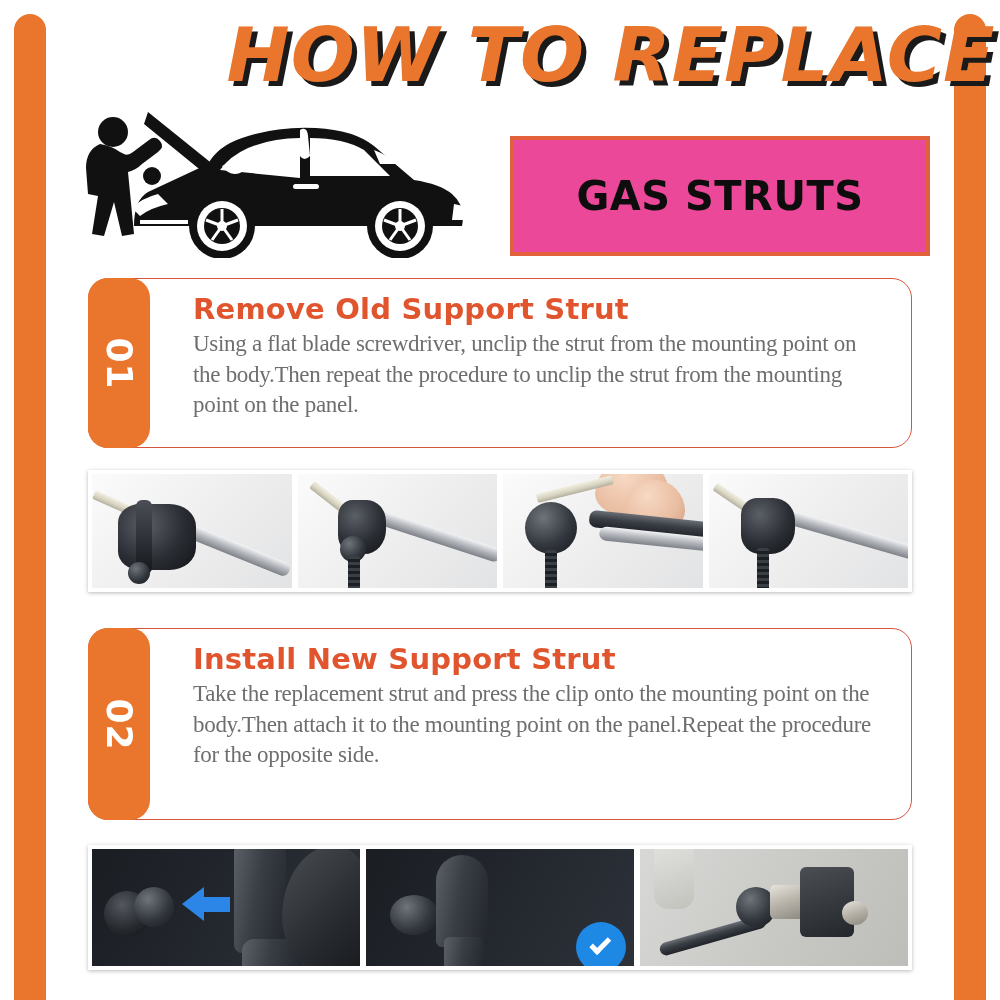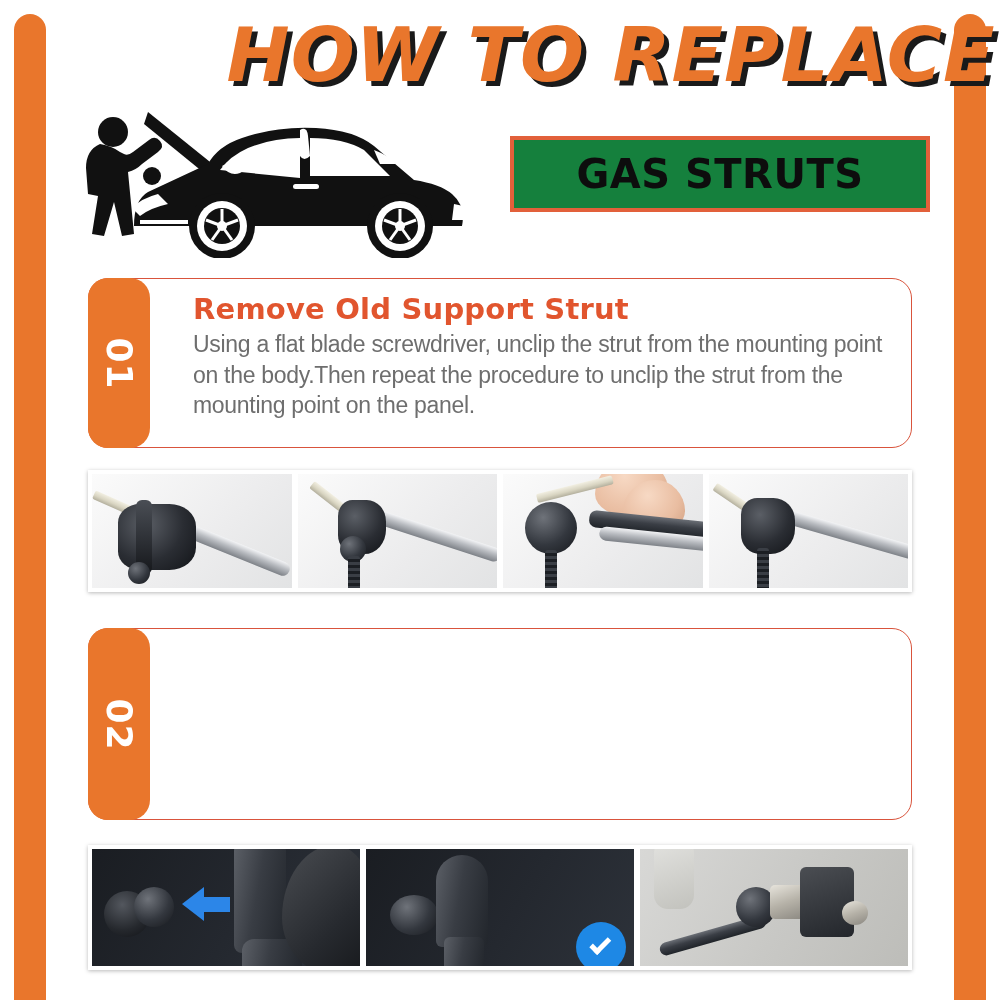--- a/index.html
+++ b/index.html
@@ -55,8 +55,8 @@
   .subject-box {
     position: absolute;
     right: 0; top: 28px;
-    width: 420px; height: 76px;
-    background: #15803d;
+    width: 420px; height: 120px;
+    background: #ec4899;
     border: 4px solid #E2603A;
     display: flex; align-items: center; justify-content: center;
   }

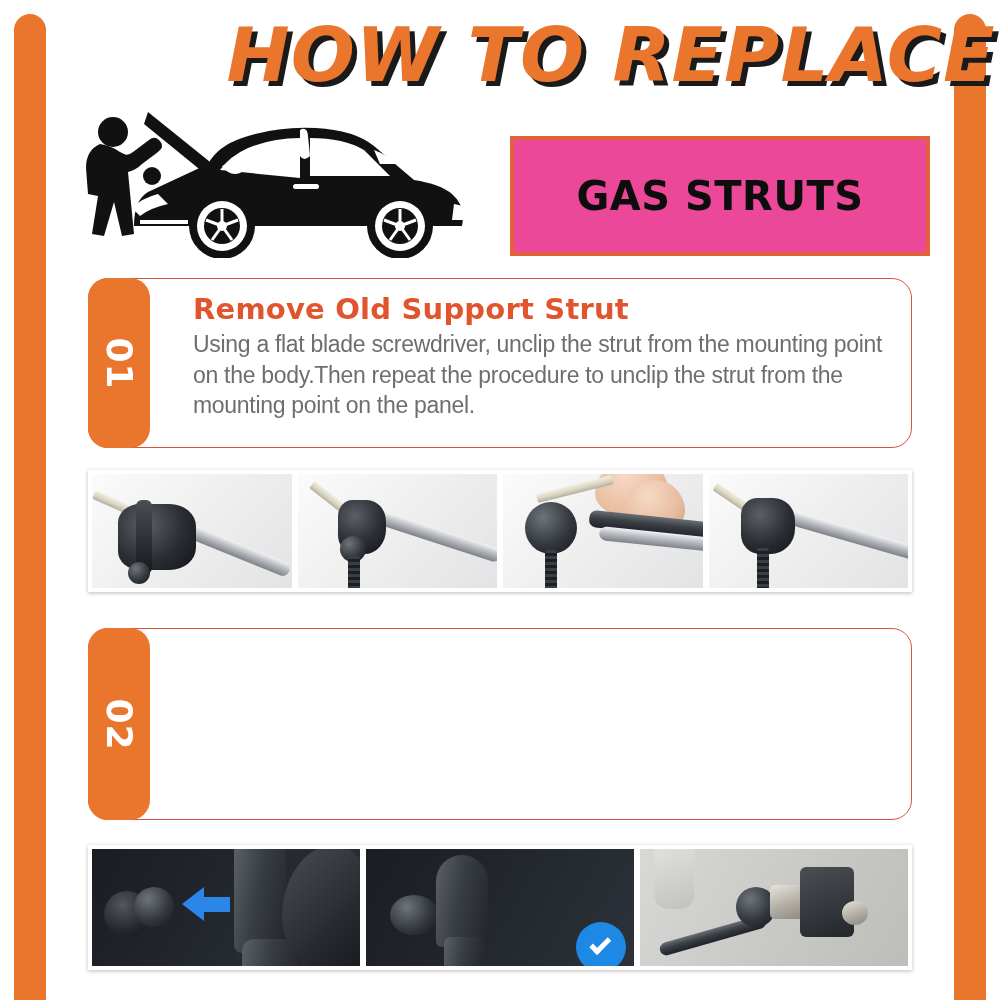--- a/index.html
+++ b/index.html
@@ -119,7 +119,7 @@
     font-size: 23px;
     line-height: 1.32;
     color: #6E6E6E;
-    font-family: Liberation Sans, sans-serif;
+    font-family: Liberation Serif, serif;
     letter-spacing: -0.3px;
   }
 

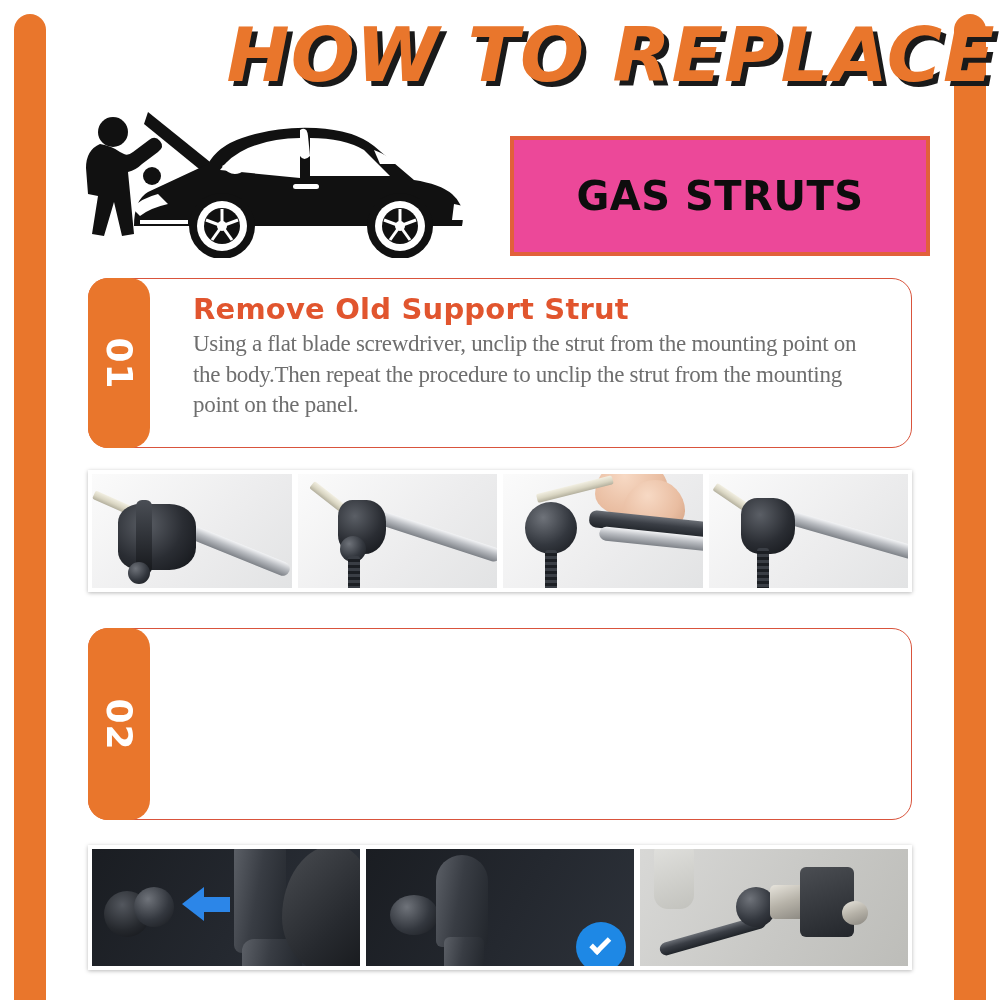--- a/index.html
+++ b/index.html
@@ -343,6 +343,10 @@
     <div class="num-tab">
       <span class="num">02</span>
     </div>
+    <div class="step-body">
+      <div class="step-title">Install New Support Strut</div>
+      <div class="step-text">Take the replacement strut and press the clip onto the mounting point on the body.Then attach it to the mounting point on the panel.Repeat the procedure for the opposite side.</div>
+    </div>
   </div>
 
   <div class="photo-strip two">

